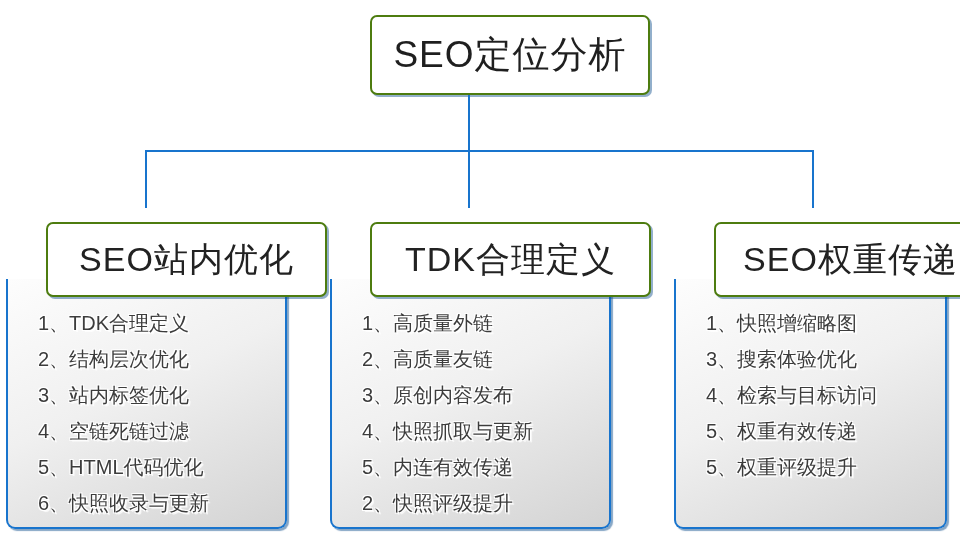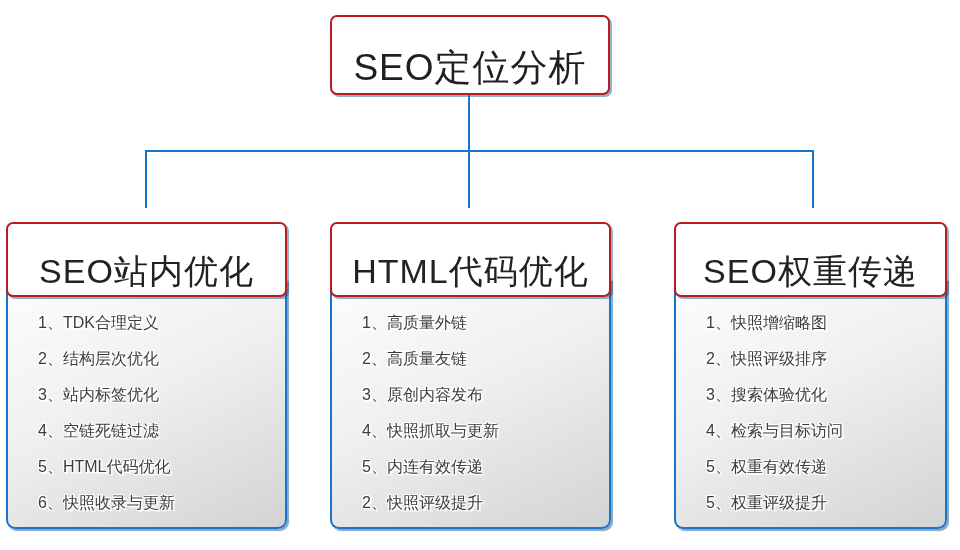--- a/index.html
+++ b/index.html
@@ -8,9 +8,10 @@
     font-family:"Liberation Sans","DejaVu Sans",sans-serif;
   }
   .box{
-    position:absolute;background:#ffffff;border:2px solid #b91c1c;border-radius:7px;
-    display:flex;align-items:flex-end;justify-content:center;box-sizing:border-box;
+    position:absolute;background:#ffffff;border:2px solid #4d7c0f;border-radius:7px;
+    display:flex;align-items:center;justify-content:center;box-sizing:border-box;
     box-shadow:2px 2px 0 rgba(13,77,140,.45);
+    margin-left:40px;
   }
   .top-box{left:330px;top:15px;width:280px;height:80px;}
   .top-box .node-label{font-size:37px;color:#1f1f1f;letter-spacing:1px;}

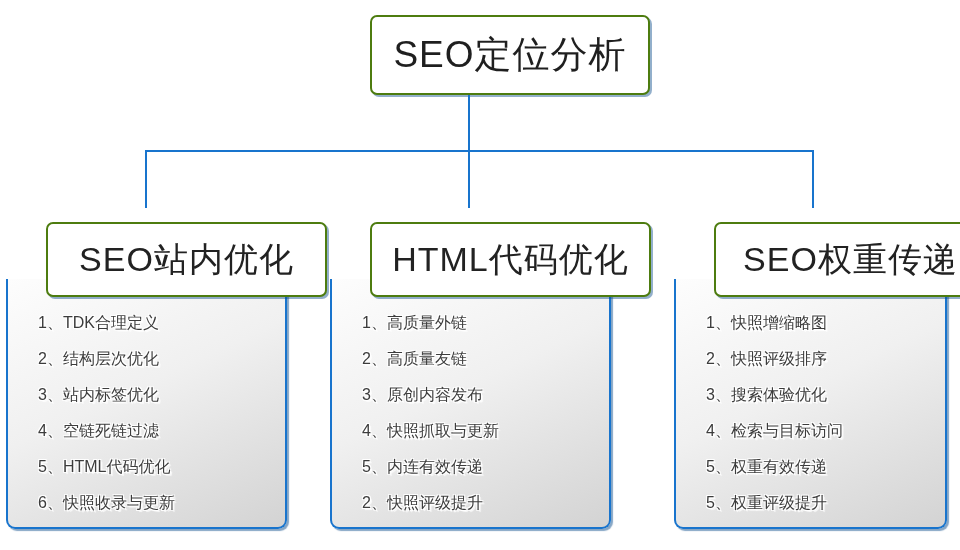--- a/index.html
+++ b/index.html
@@ -64,7 +64,7 @@
   </div>
 
   <div class="box head-box pos-b2">
-    <span class="node-label">HTML代码优化</span>
+    <span class="node-label">TDK合理定义</span>
   </div>
   <div class="body-box pos-b2">
     <div class="item">1、高质量外链</div>

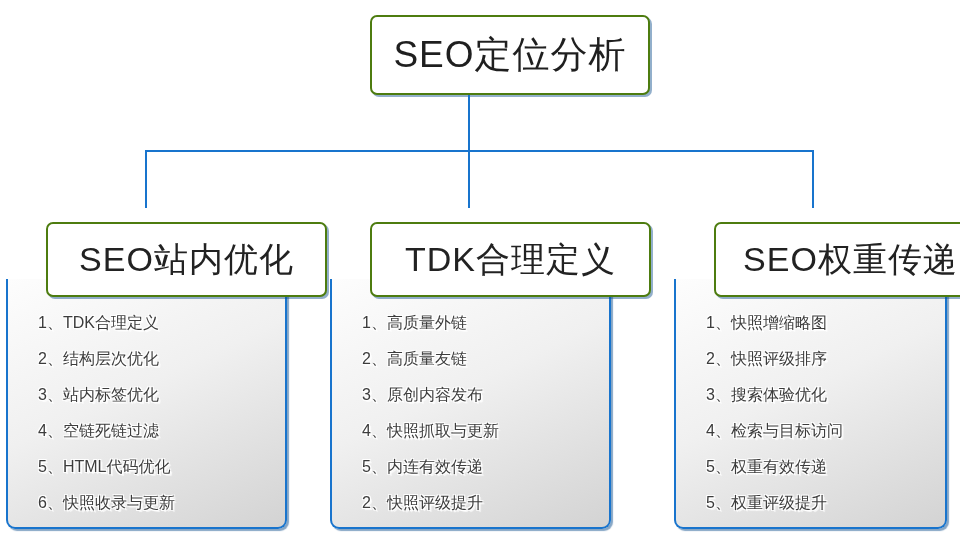--- a/index.html
+++ b/index.html
@@ -25,7 +25,7 @@
     padding:26px 10px 0 30px;
   }
   .item{
-    font-size:16px;color:#3c3c3c;line-height:36px;white-space:nowrap;
+    font-size:20px;color:#3c3c3c;line-height:36px;white-space:nowrap;
     text-shadow:-1px -1px 0 #ffffff,1px -1px 0 #ffffff,-1px 1px 0 #ffffff,
                  1px 1px 0 #ffffff,2px 2px 1px rgba(255,255,255,.9);
   }

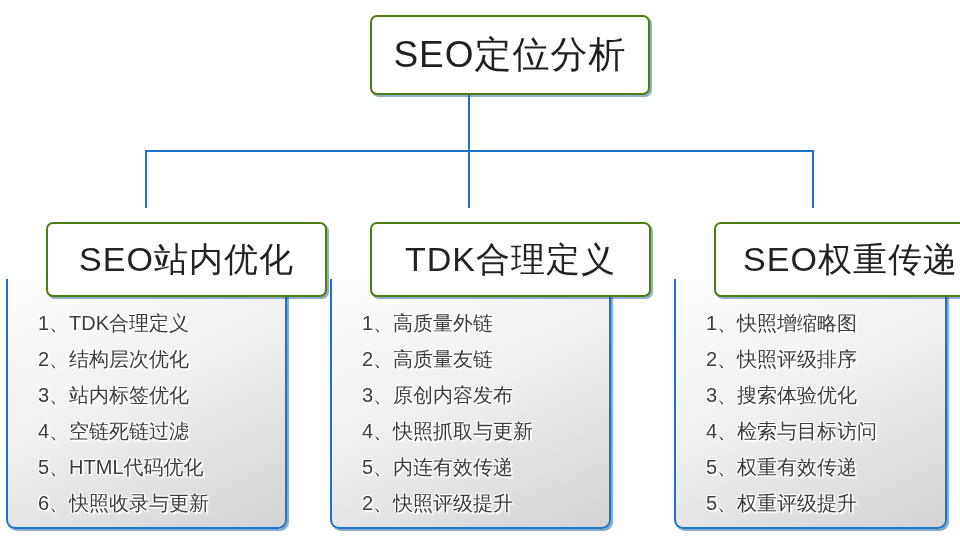--- a/index.html
+++ b/index.html
@@ -80,7 +80,6 @@
   </div>
   <div class="body-box pos-b3">
     <div class="item">1、快照增缩略图</div>
-    <div class="item">2、快照评级排序</div>
     <div class="item">3、搜索体验优化</div>
     <div class="item">4、检索与目标访问</div>
     <div class="item">5、权重有效传递</div>

